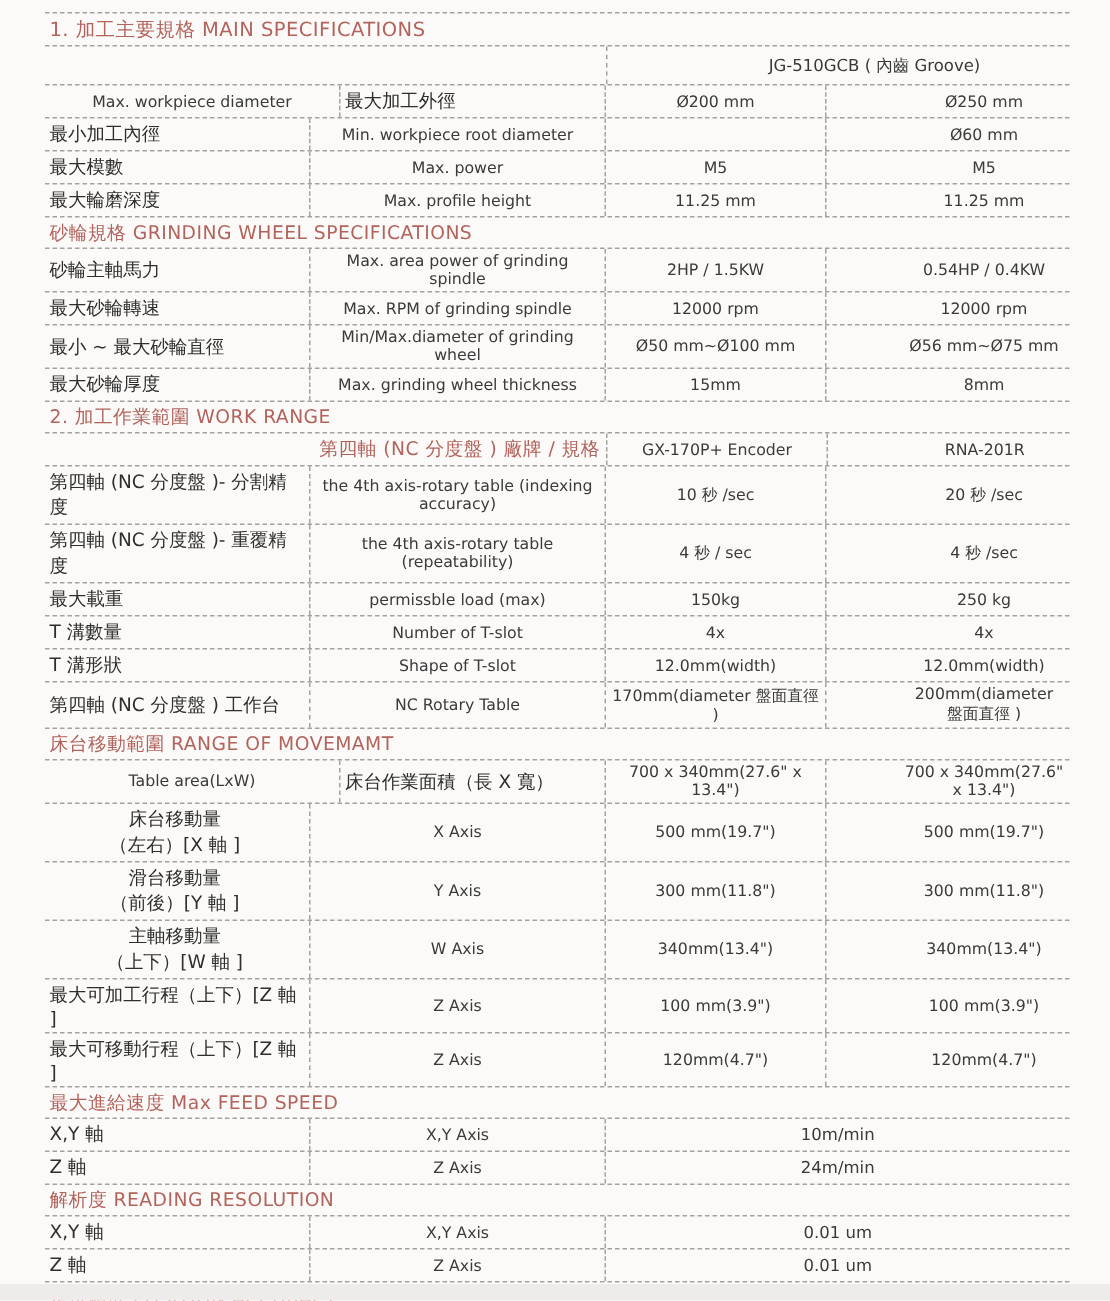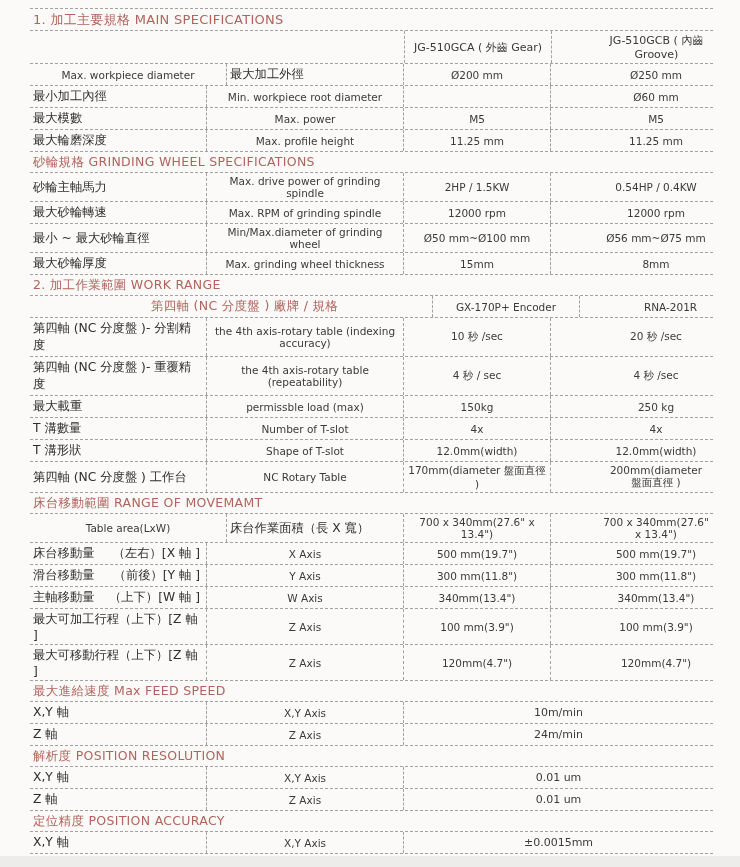--- a/index.html
+++ b/index.html
@@ -51,7 +51,6 @@
 
     <div class="r colhead">
       <div class="c c12"></div>
-      <div class="c c3">JG-510GCA ( 外齒 Gear)</div>
       <div class="c c4">JG-510GCB ( 內齒 Groove)</div>
     </div>
 

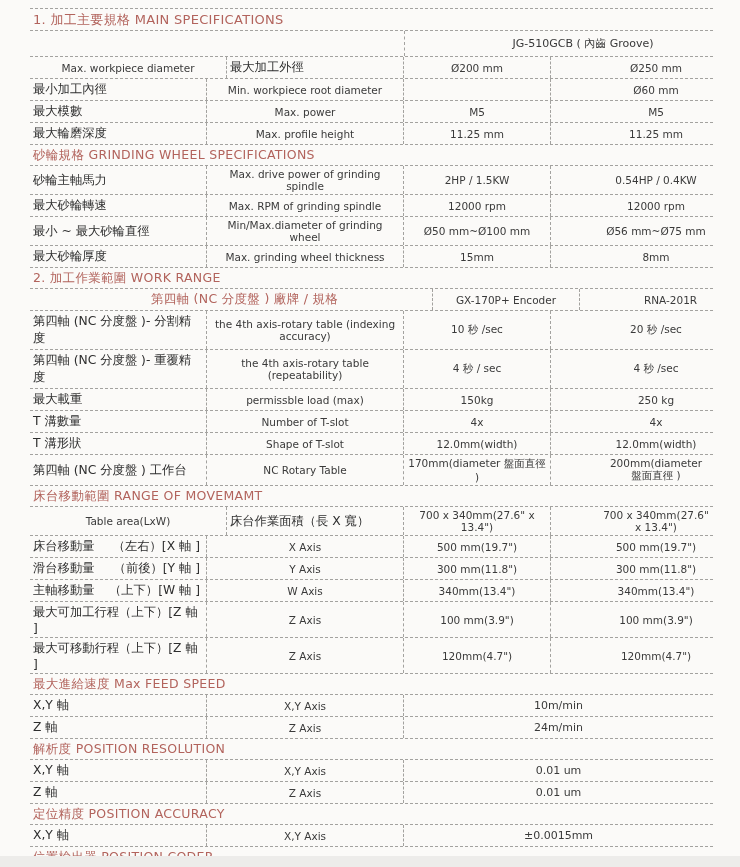--- a/index.html
+++ b/index.html
@@ -84,7 +84,7 @@
     </div>
     <div class="r">
       <div class="c c1">砂輪主軸馬力</div>
-      <div class="c c2">Max. drive power of grinding spindle</div>
+      <div class="c c2">Max. area power of grinding spindle</div>
       <div class="c c3">2HP / 1.5KW</div>
       <div class="c c4">0.54HP / 0.4KW</div>
     </div>

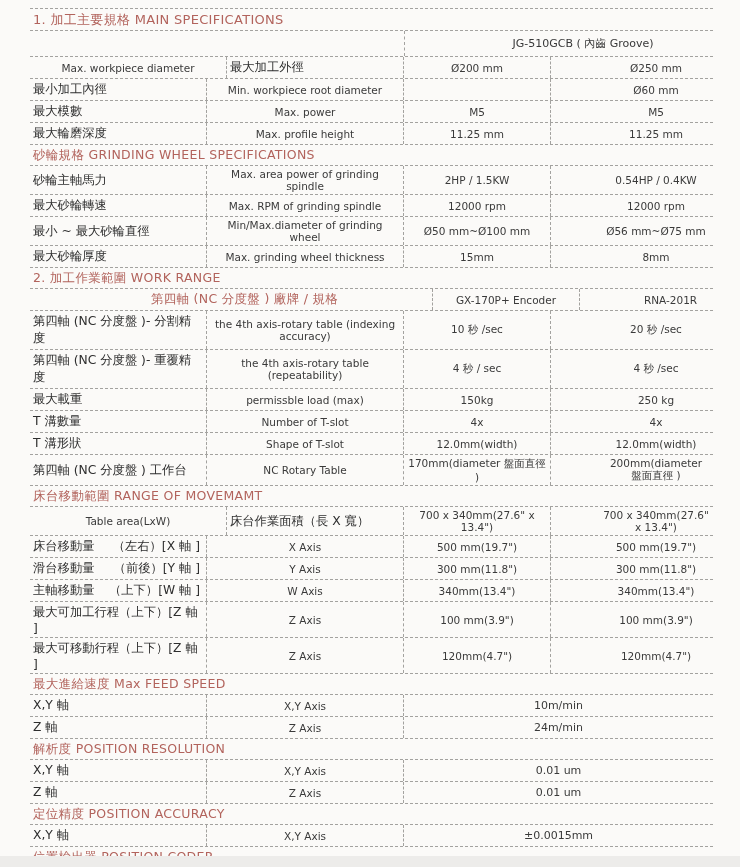--- a/index.html
+++ b/index.html
@@ -34,7 +34,7 @@
   .c3{width:147px;justify-content:center;text-align:center;font-size:10.5px;border-right:1px dashed var(--line);}
   .c4{flex:1;justify-content:center;text-align:center;font-size:10.5px;margin-left:48px;}
   .c12{width:375px;border-right:1px dashed var(--line);}
-  .c12.lbl{justify-content:center;padding-left:3px;margin-left:28px;}
+  .c12.lbl{justify-content:flex-end;padding-left:3px;}
   .cv{flex:1;justify-content:center;text-align:left;font-size:11px;}
   .colhead .c3,.colhead .c4{font-size:11px;color:#383838;}
   .footer-strip{position:absolute;left:0;right:0;bottom:0;height:11px;background:#edecea;}

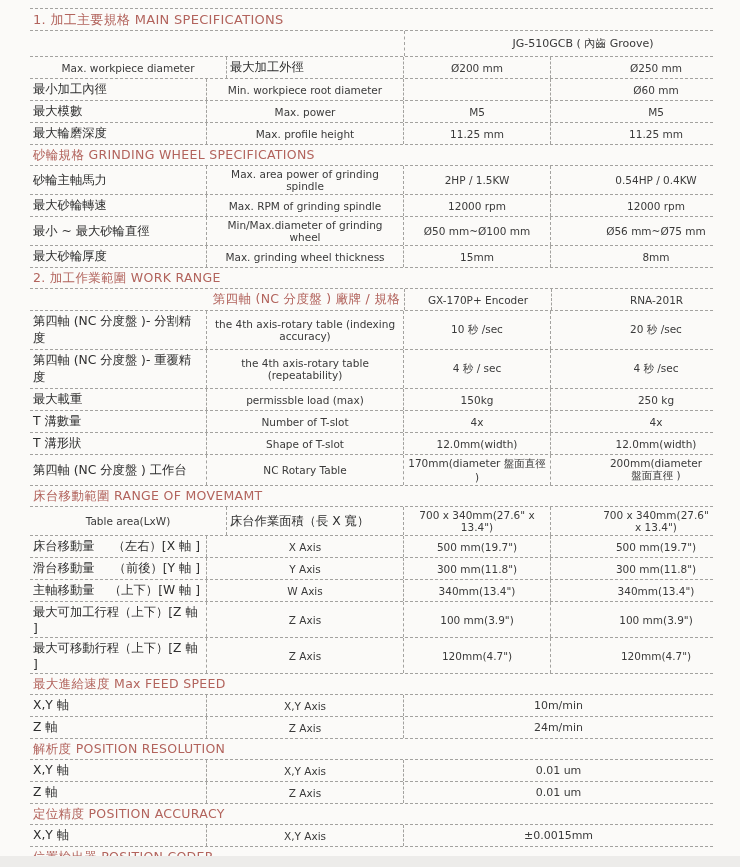--- a/index.html
+++ b/index.html
@@ -29,7 +29,7 @@
   .maintitle .red{font-size:13px;}
   .c{display:flex;align-items:center;box-sizing:border-box;padding:2px 4px;}
   .c1{width:177px;justify-content:flex-start;font-size:12.3px;color:var(--zh);border-right:1px dashed var(--line);padding-left:3px;padding-right:6px;}
-  .c1.split{justify-content:space-between;}
+  .c1.split{flex-direction:column;}
   .c2{width:197px;justify-content:center;text-align:center;font-size:10.5px;border-right:1px dashed var(--line);}
   .c3{width:147px;justify-content:center;text-align:center;font-size:10.5px;border-right:1px dashed var(--line);}
   .c4{flex:1;justify-content:center;text-align:center;font-size:10.5px;margin-left:48px;}

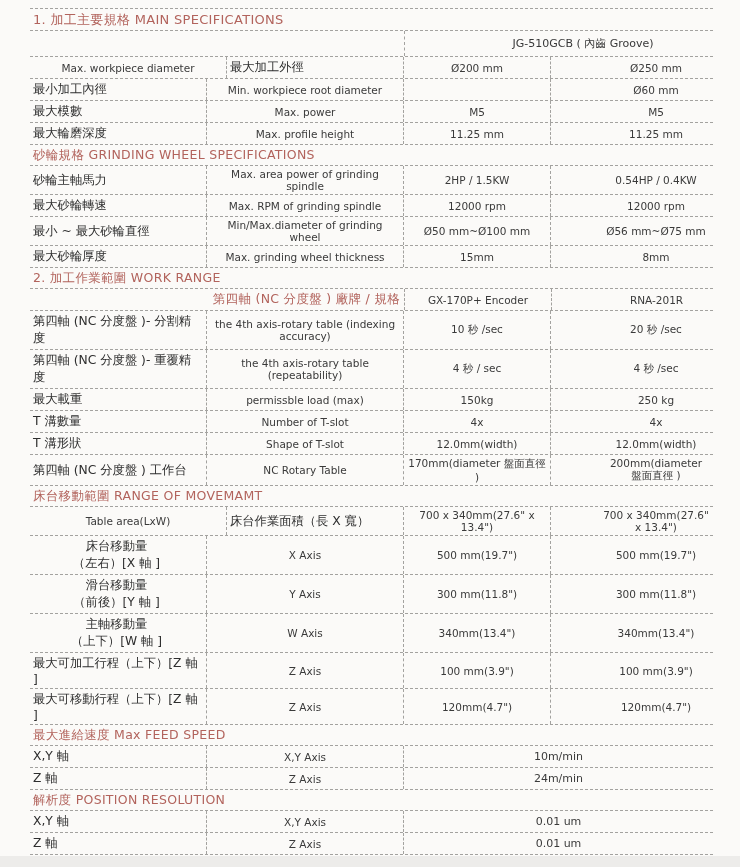--- a/index.html
+++ b/index.html
@@ -218,7 +218,7 @@
     </div>
 
     <div class="r title">
-      <span class="red">解析度  POSITION RESOLUTION</span>
+      <span class="red">解析度  READING RESOLUTION</span>
     </div>
     <div class="r">
       <div class="c c1">X,Y 軸</div>

